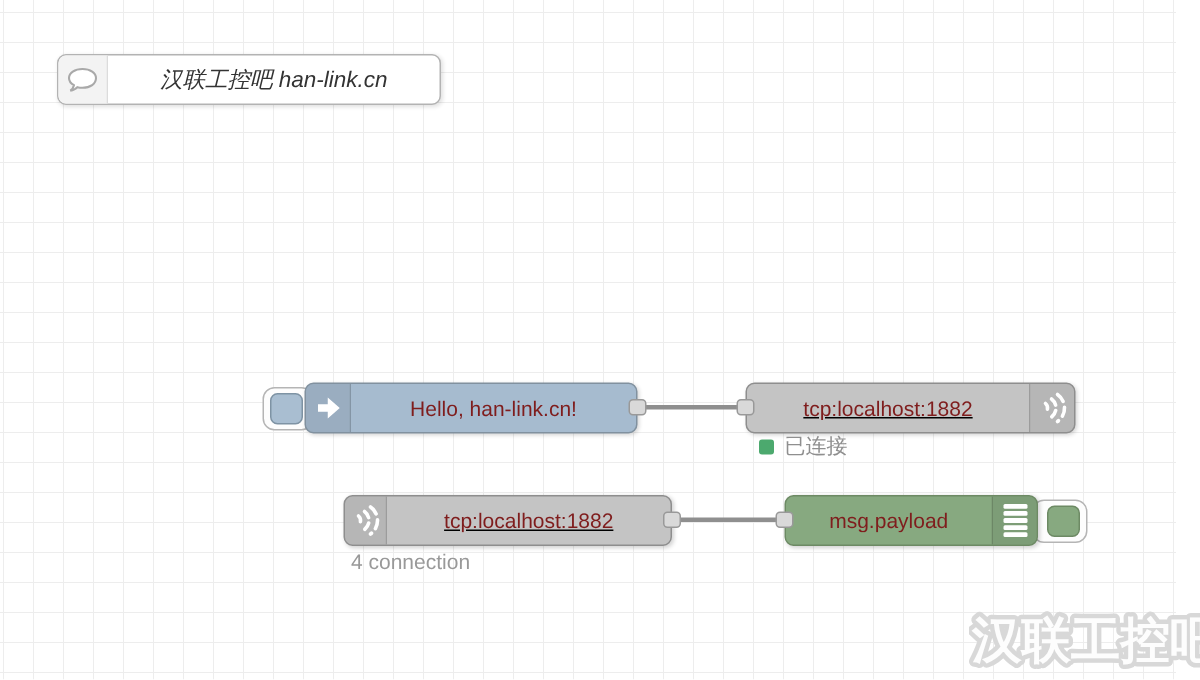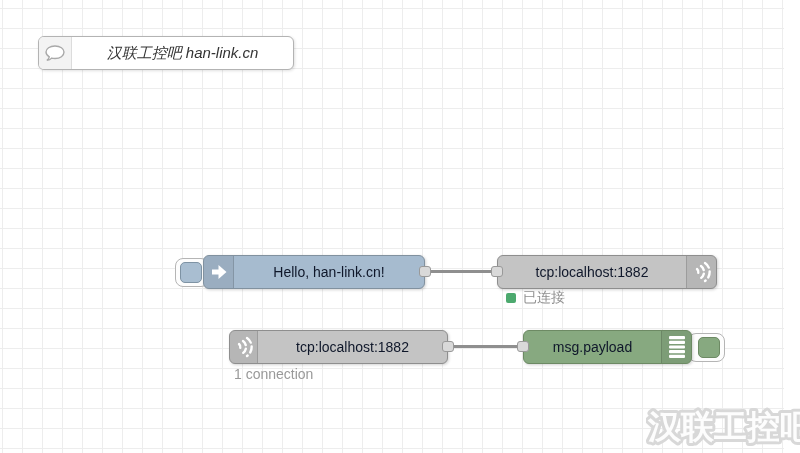--- a/index.html
+++ b/index.html
@@ -27,7 +27,7 @@
     box-shadow:1px 1px 3px rgba(0,0,0,0.18);
   }
   .node .label{
-    flex:1;text-align:center;font-size:14px;color:#0f172a;
+    flex:1;text-align:center;font-size:14px;color:#7f1d1d;
     white-space:nowrap;overflow:hidden;padding:0 6px;
   }
   .icon-strip{

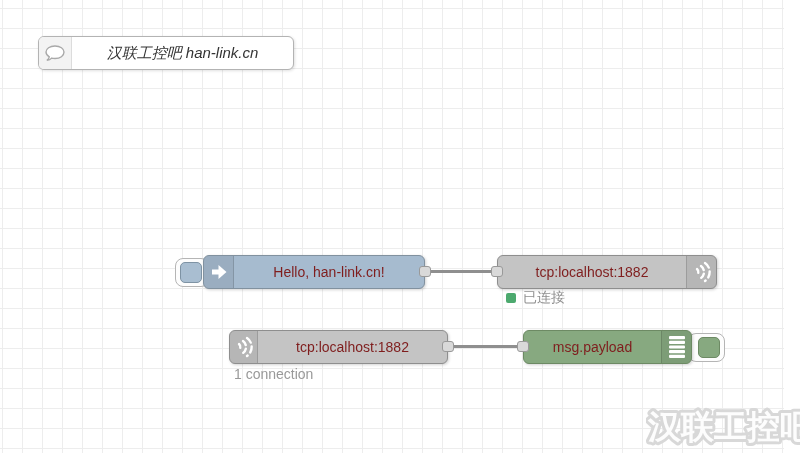--- a/index.html
+++ b/index.html
@@ -59,7 +59,7 @@
 
   
   .inject{background:#a6bbcf;border-color:#81919f;}
-  .tcp{background:#c4c4c4;border-color:#8e8e8e;}
+  .tcp{background:#c4c4c4;border-color:#8e8e8e;text-decoration:underline;}
   .debug{background:#87a980;border-color:#6d8a64;align-items:center;}
 
   

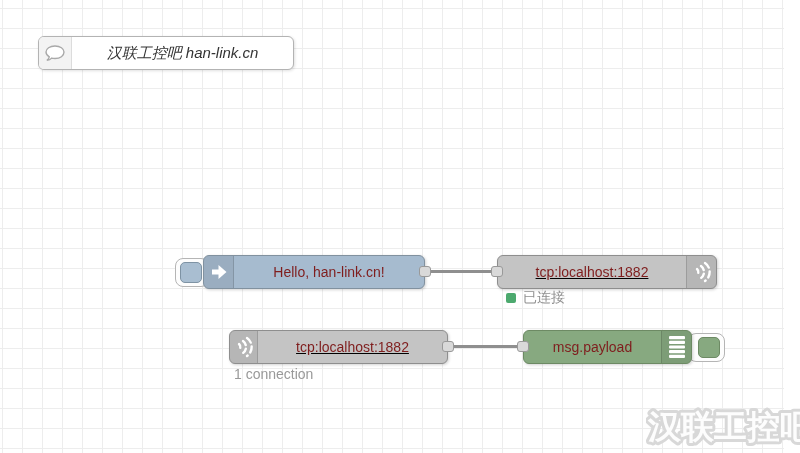--- a/index.html
+++ b/index.html
@@ -144,7 +144,7 @@
   </div>
 
   <div class="status" style="left:234px;top:366px;">
-    <span class="status-text" style="color:#999;">1 connection</span>
+    <span class="status-text" style="color:#999;">4 connection</span>
   </div>
 
   <div class="side-btn" style="left:688px;top:333px;width:37px;justify-content:flex-end;">

